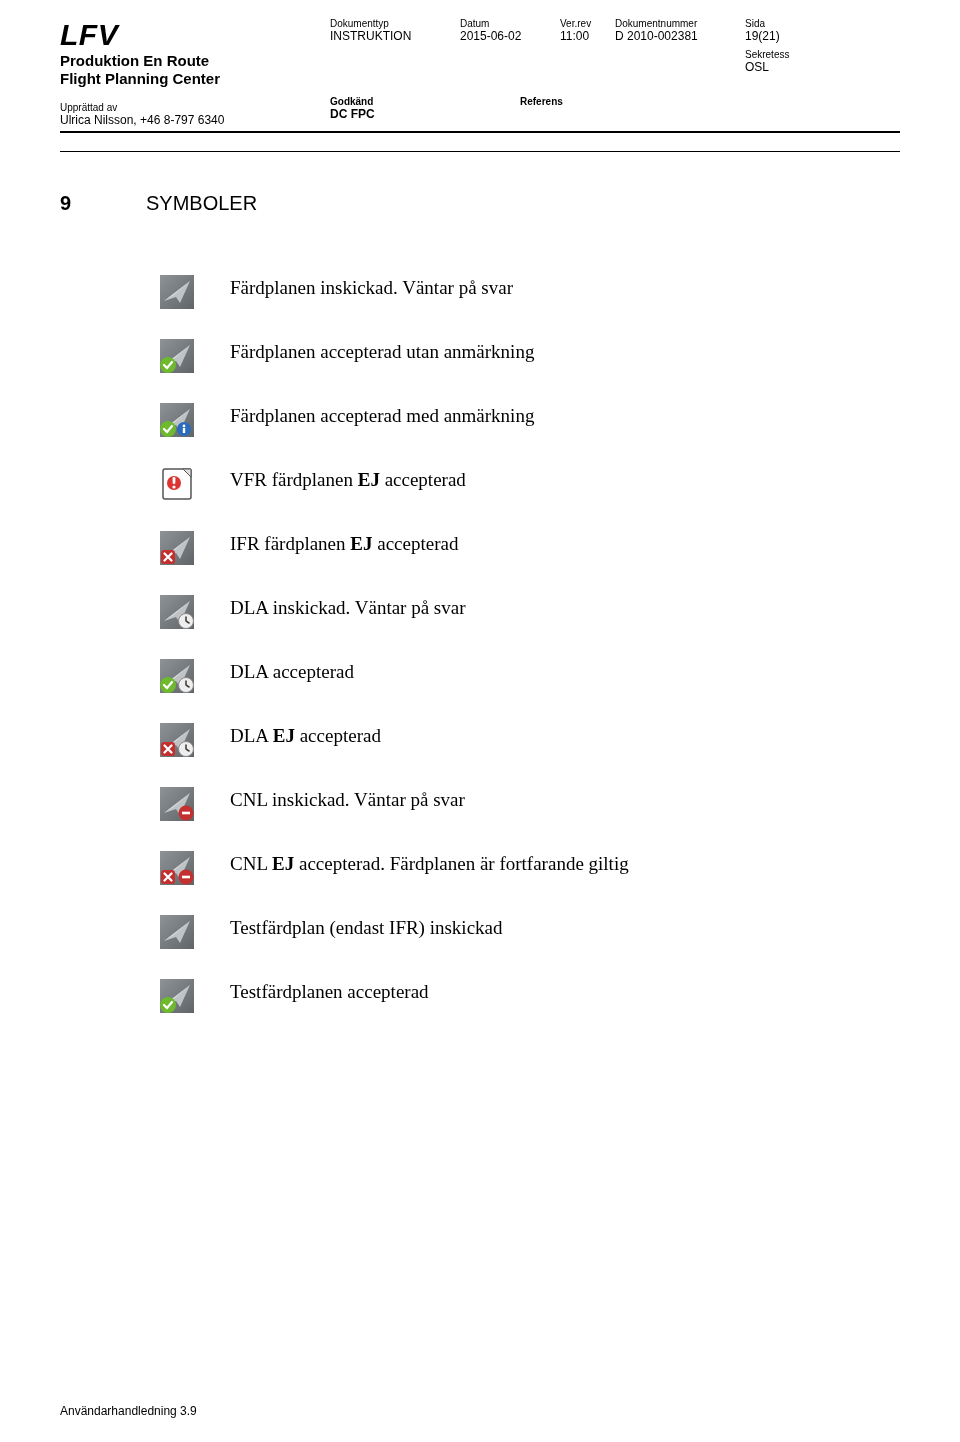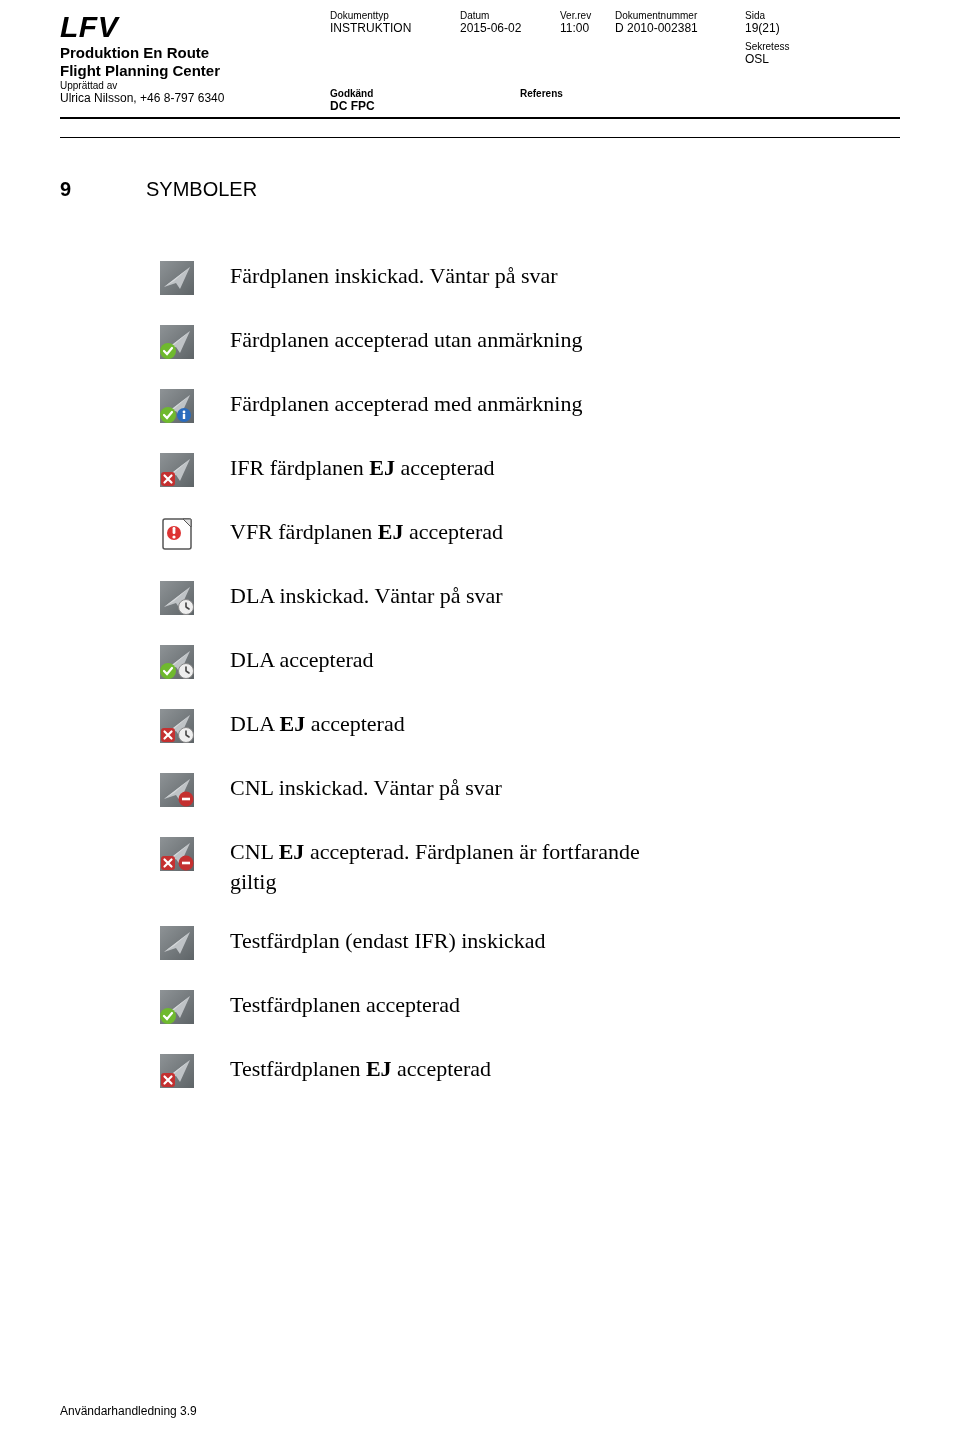--- a/index.html
+++ b/index.html
@@ -12,7 +12,7 @@
     position: relative;
   }
   .page {
-    padding: 10px 60px 24px 60px;
+    padding: 18px 60px 24px 60px;
   }
   .header {
     display: flex;

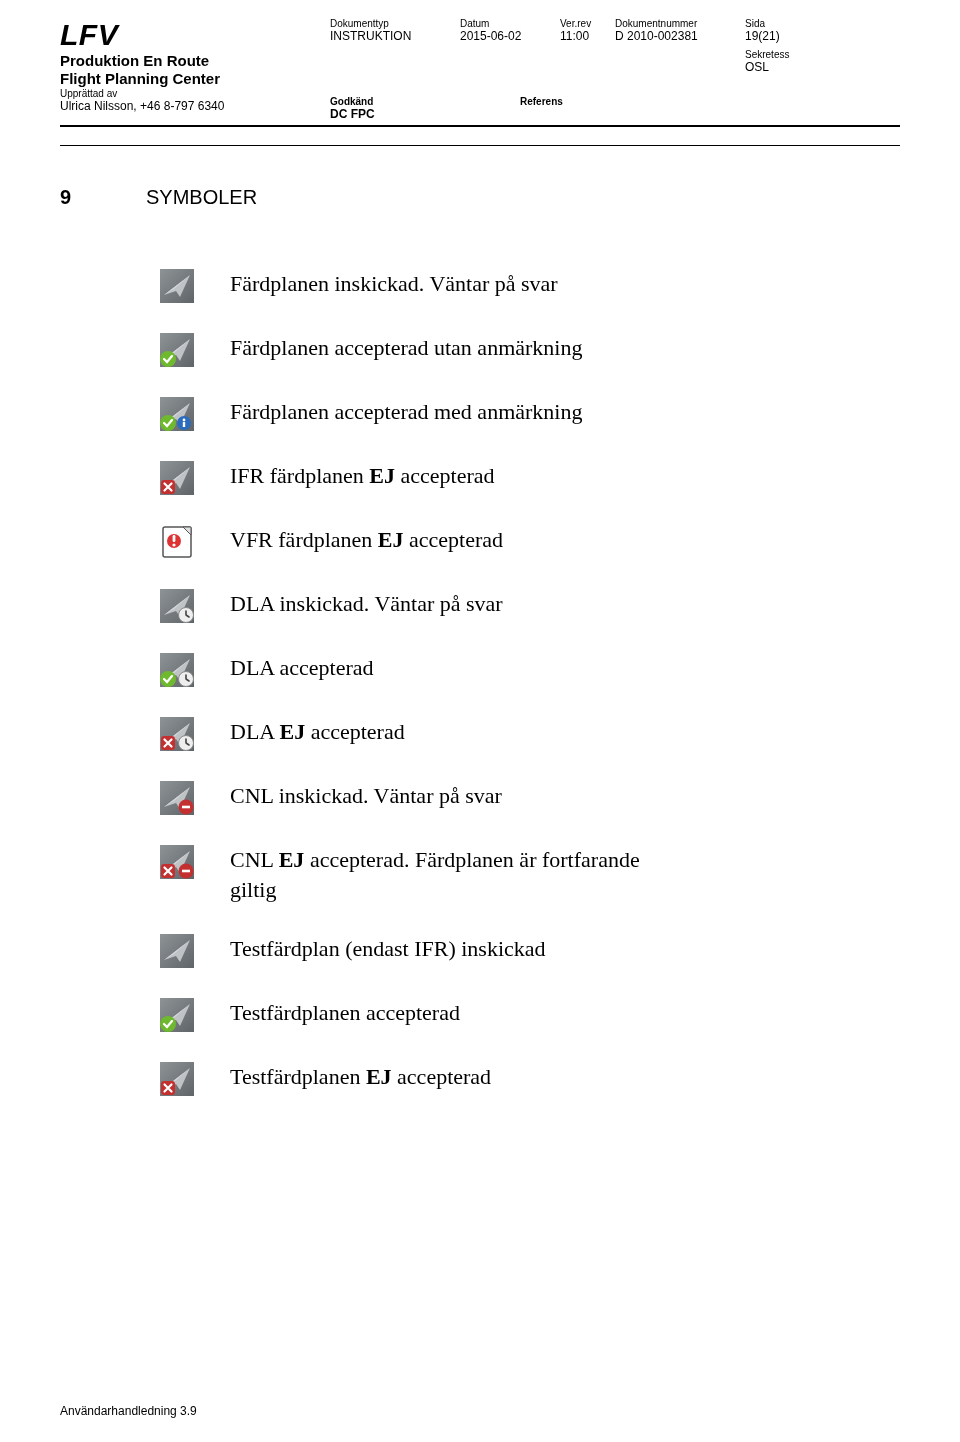--- a/index.html
+++ b/index.html
@@ -39,6 +39,7 @@
     flex: 1;
   }
   .author-row {
+    margin-top: 14px;
     font-size: 10px;
   }
   .author-label { font-size: 10px; }

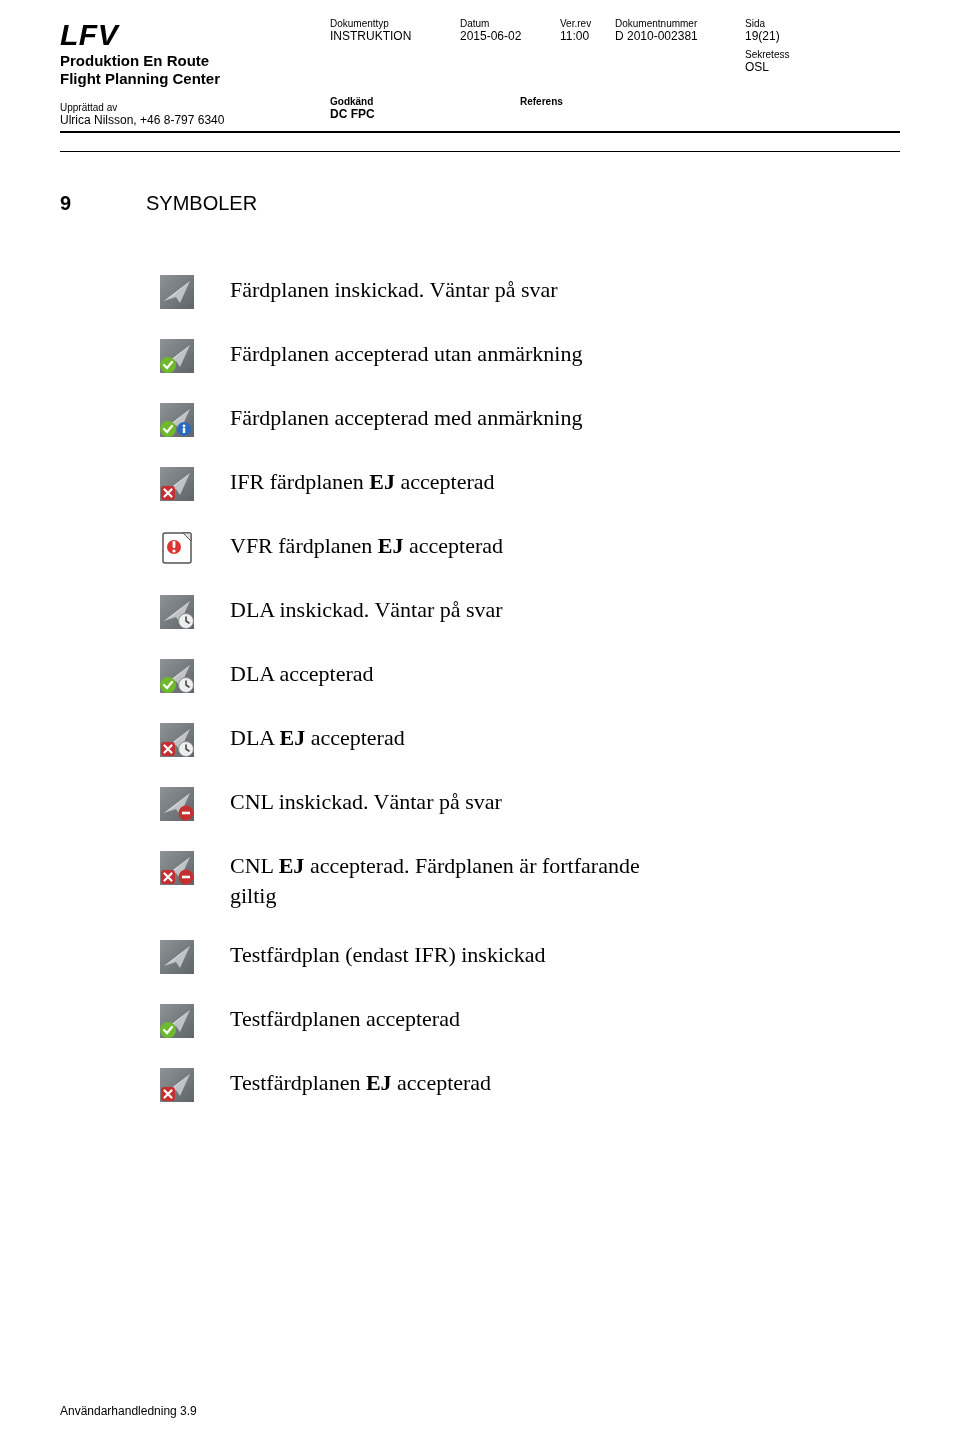--- a/index.html
+++ b/index.html
@@ -104,7 +104,7 @@
   .icon-cell svg { display:block; }
   .symbol-text {
     font-family: "Times New Roman", Times, serif;
-    font-size: 22px;
+    font-size: 19px;
     line-height: 1.35;
     max-width: 460px;
   }

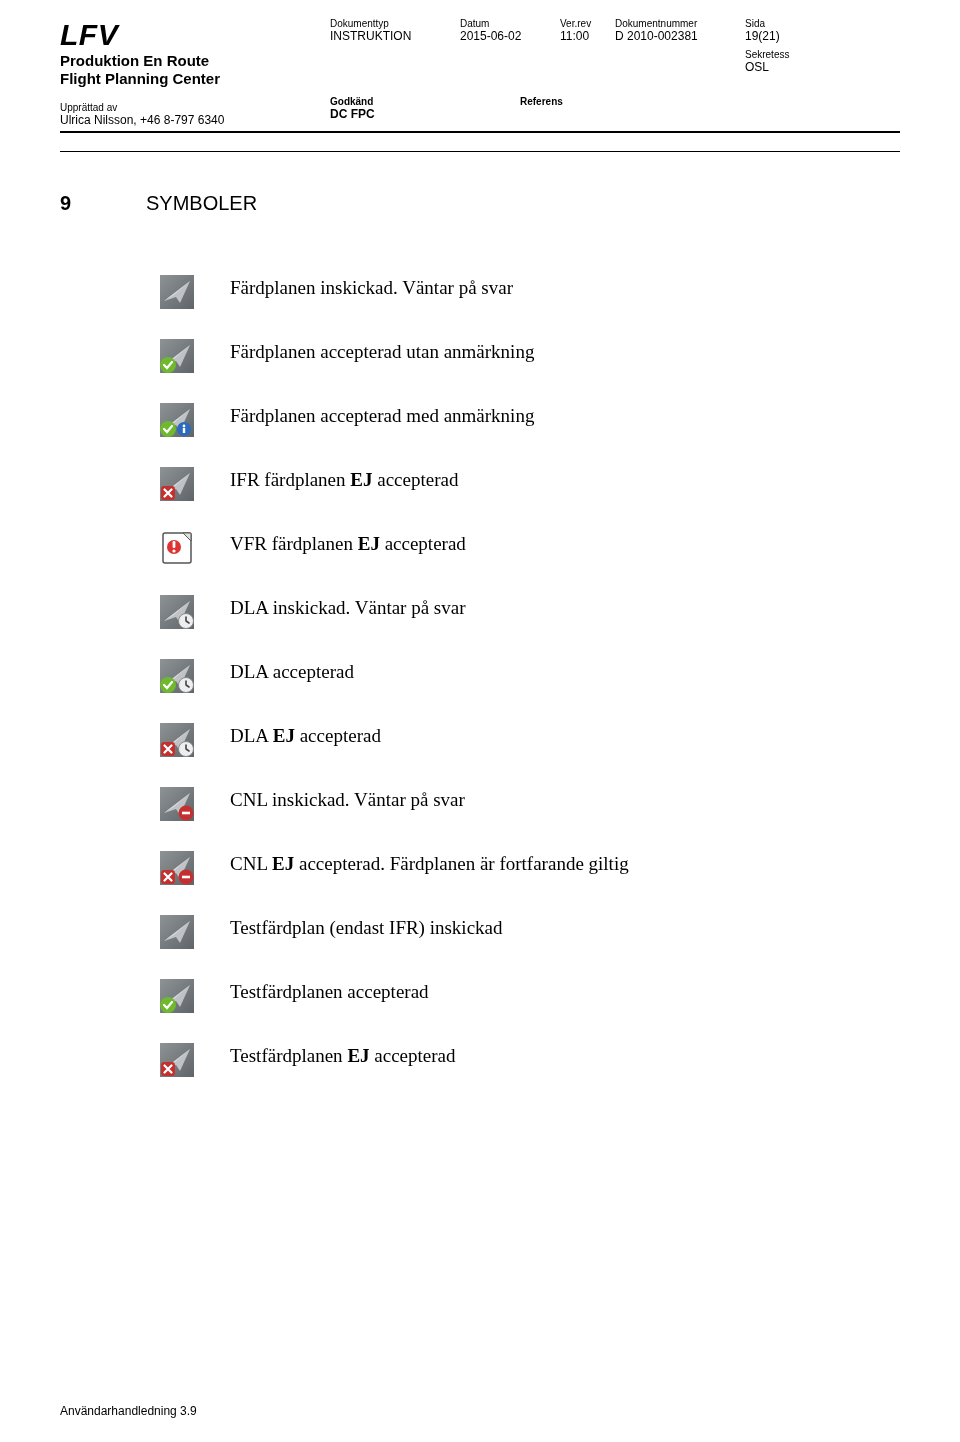--- a/index.html
+++ b/index.html
@@ -234,24 +234,6 @@
       <div class="symbol-row">
         <div class="icon-cell">
           <svg width="34" height="34" viewBox="0 0 34 34">
-    <defs>
-      <linearGradient id="gg" x1="0" y1="0" x2="1" y2="1">
-        <stop offset="0%" stop-color="#8e9396"></stop>
-        <stop offset="100%" stop-color="#5e6467"></stop>
-      </linearGradient>
-    </defs>
-    <rect x="0" y="0" width="34" height="34" fill="url(#gg)"></rect>
-    <polygon points="4,26 30,6 20,28 16,22" fill="#bfc3c6"></polygon>
-    <polygon points="4,26 30,6 14,20" fill="#d6d9db"></polygon>
-    <rect x="1" y="19" width="14" height="14" rx="3" fill="#c43030"></rect>
-          <path d="M 4.5 22.5 l 7 7 M 11.5 22.5 l -7 7" stroke="#fff" stroke-width="2.2" stroke-linecap="round"></path>
-  </svg>
-        </div>
-        <div class="symbol-text">IFR färdplanen <b>EJ</b> accepterad</div>
-      </div>
-      <div class="symbol-row">
-        <div class="icon-cell">
-          <svg width="34" height="34" viewBox="0 0 34 34">
     <rect x="3" y="2" width="28" height="30" rx="2" fill="#fff" stroke="#555" stroke-width="1.5"></rect>
     <polygon points="23,2 31,2 31,10" fill="#e0e0e0" stroke="#555" stroke-width="1"></polygon>
     <circle cx="14" cy="16" r="7" fill="#d33"></circle>
@@ -273,6 +255,24 @@
     <rect x="0" y="0" width="34" height="34" fill="url(#gg)"></rect>
     <polygon points="4,26 30,6 20,28 16,22" fill="#bfc3c6"></polygon>
     <polygon points="4,26 30,6 14,20" fill="#d6d9db"></polygon>
+    <rect x="1" y="19" width="14" height="14" rx="3" fill="#c43030"></rect>
+          <path d="M 4.5 22.5 l 7 7 M 11.5 22.5 l -7 7" stroke="#fff" stroke-width="2.2" stroke-linecap="round"></path>
+  </svg>
+        </div>
+        <div class="symbol-text">IFR färdplanen <b>EJ</b> accepterad</div>
+      </div>
+      <div class="symbol-row">
+        <div class="icon-cell">
+          <svg width="34" height="34" viewBox="0 0 34 34">
+    <defs>
+      <linearGradient id="gg" x1="0" y1="0" x2="1" y2="1">
+        <stop offset="0%" stop-color="#8e9396"></stop>
+        <stop offset="100%" stop-color="#5e6467"></stop>
+      </linearGradient>
+    </defs>
+    <rect x="0" y="0" width="34" height="34" fill="url(#gg)"></rect>
+    <polygon points="4,26 30,6 20,28 16,22" fill="#bfc3c6"></polygon>
+    <polygon points="4,26 30,6 14,20" fill="#d6d9db"></polygon>
     <circle cx="26" cy="26" r="7.5" fill="#eee" stroke="#888" stroke-width="1"></circle>
           <path d="M 26 26 l 0 -4 M 26 26 l 3 2" stroke="#444" stroke-width="1.6" stroke-linecap="round"></path>
   </svg>

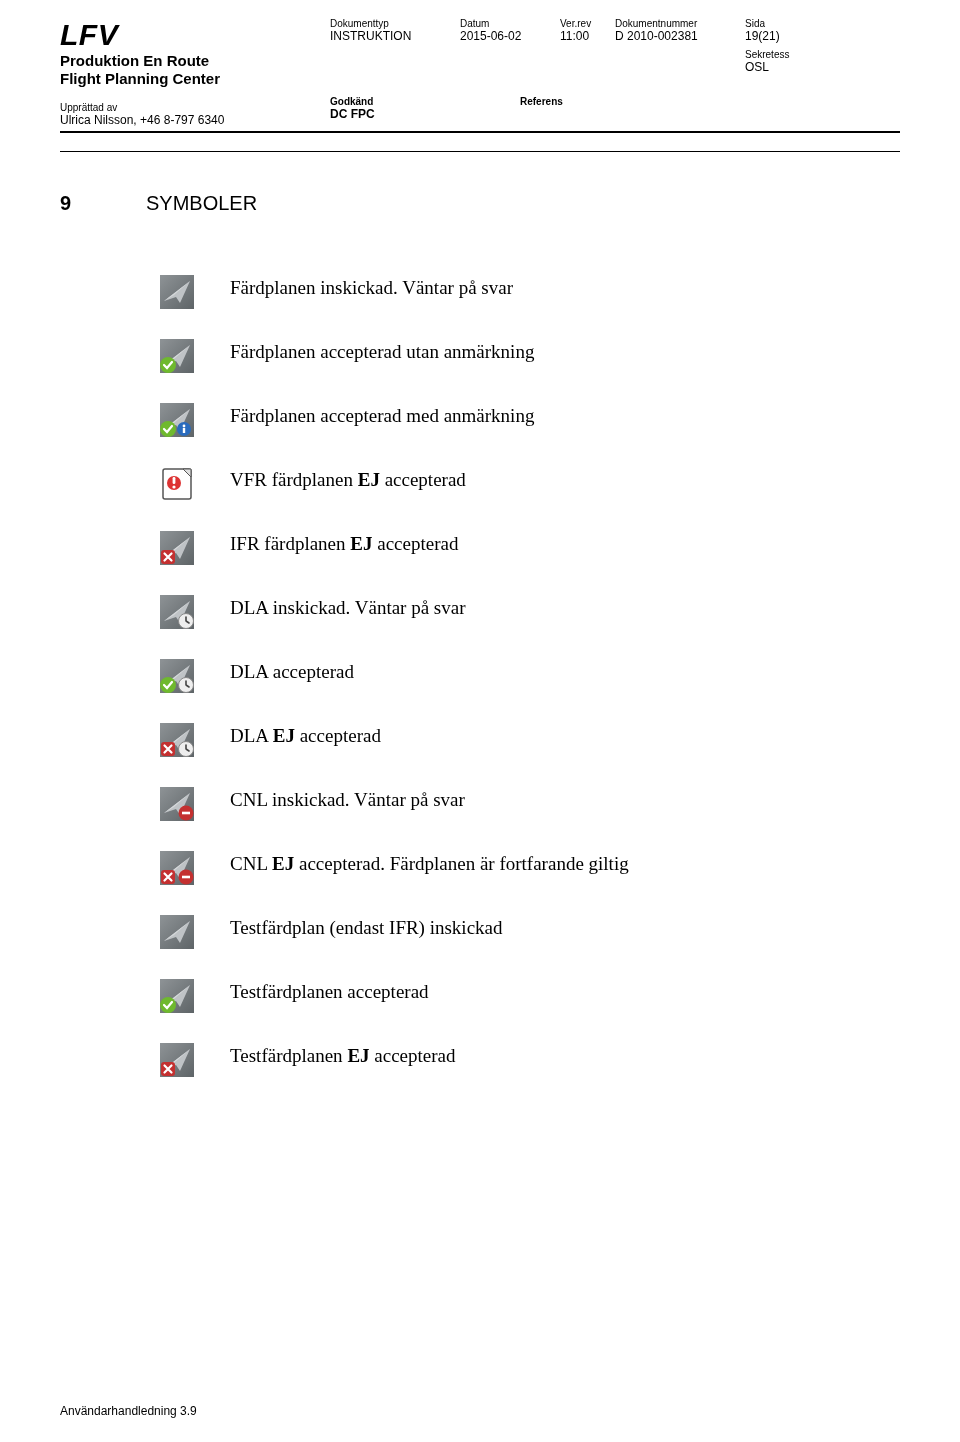--- a/index.html
+++ b/index.html
@@ -392,24 +392,6 @@
         </div>
         <div class="symbol-text">Testfärdplanen accepterad</div>
       </div>
-      <div class="symbol-row">
-        <div class="icon-cell">
-          <svg width="34" height="34" viewBox="0 0 34 34">
-    <defs>
-      <linearGradient id="gg" x1="0" y1="0" x2="1" y2="1">
-        <stop offset="0%" stop-color="#8e9396"></stop>
-        <stop offset="100%" stop-color="#5e6467"></stop>
-      </linearGradient>
-    </defs>
-    <rect x="0" y="0" width="34" height="34" fill="url(#gg)"></rect>
-    <polygon points="4,26 30,6 20,28 16,22" fill="#bfc3c6"></polygon>
-    <polygon points="4,26 30,6 14,20" fill="#d6d9db"></polygon>
-    <rect x="1" y="19" width="14" height="14" rx="3" fill="#c43030"></rect>
-          <path d="M 4.5 22.5 l 7 7 M 11.5 22.5 l -7 7" stroke="#fff" stroke-width="2.2" stroke-linecap="round"></path>
-  </svg>
-        </div>
-        <div class="symbol-text">Testfärdplanen <b>EJ</b> accepterad</div>
-      </div>
     </div>
 
 </div>

